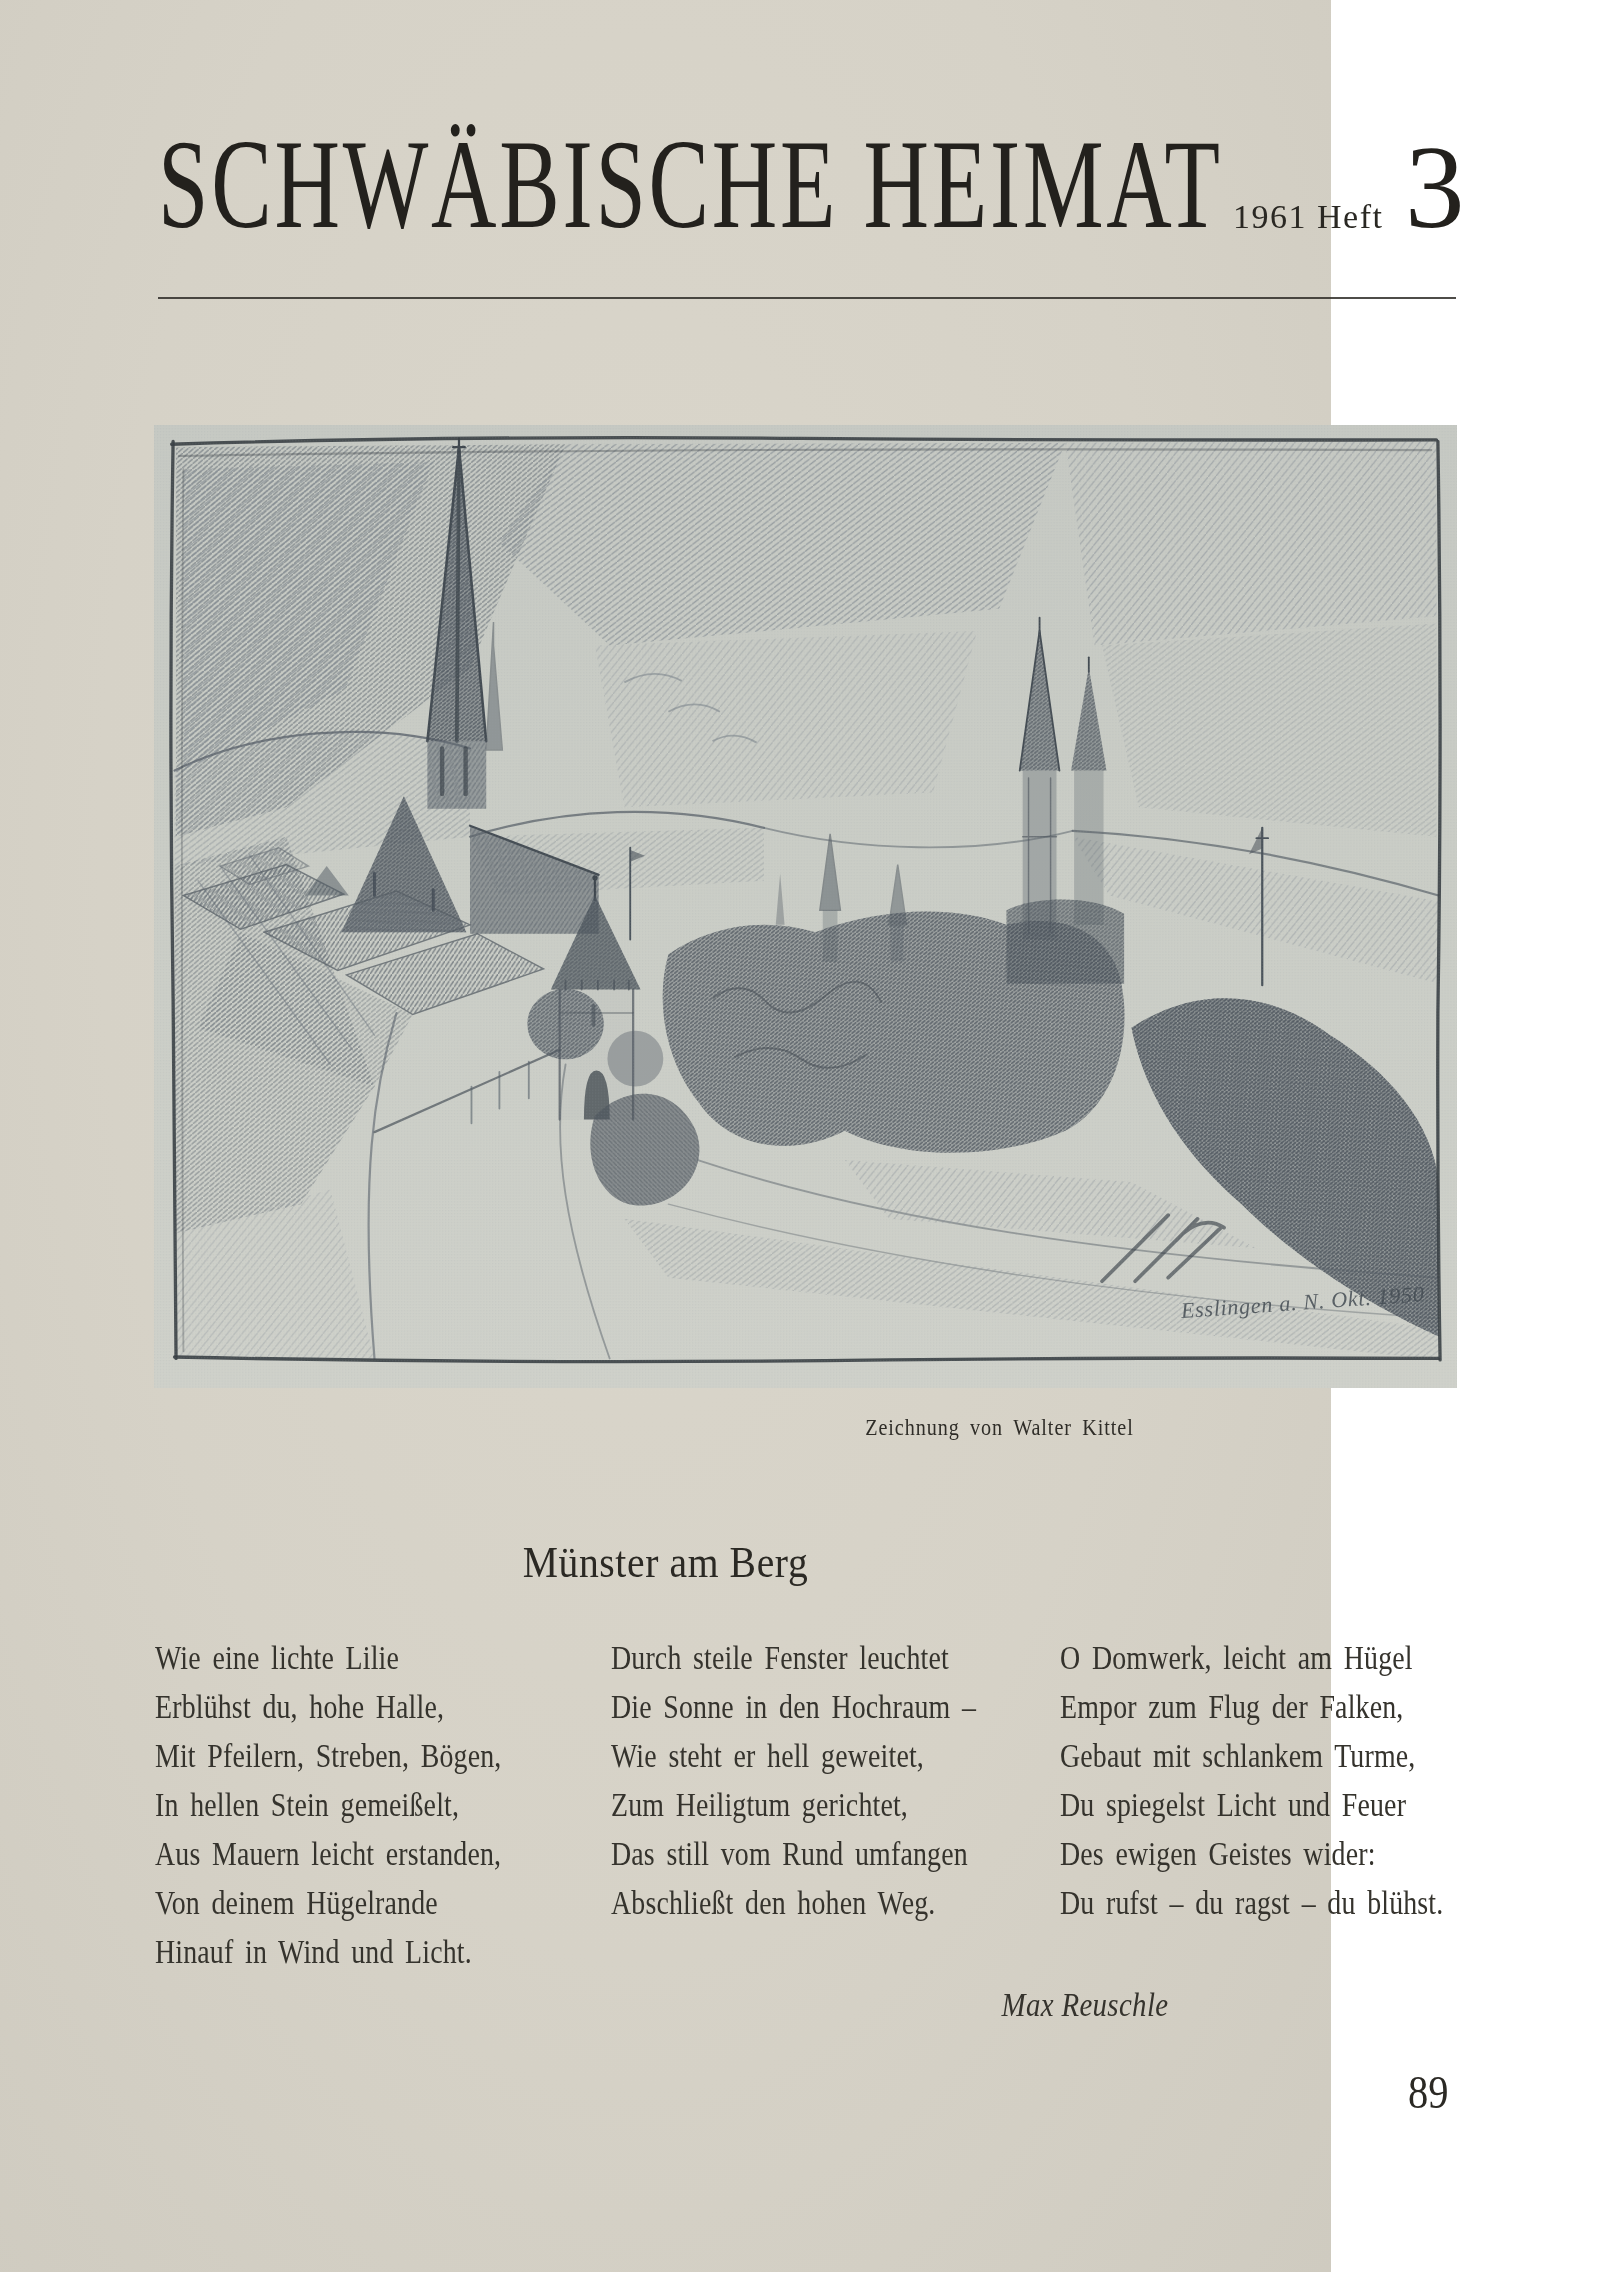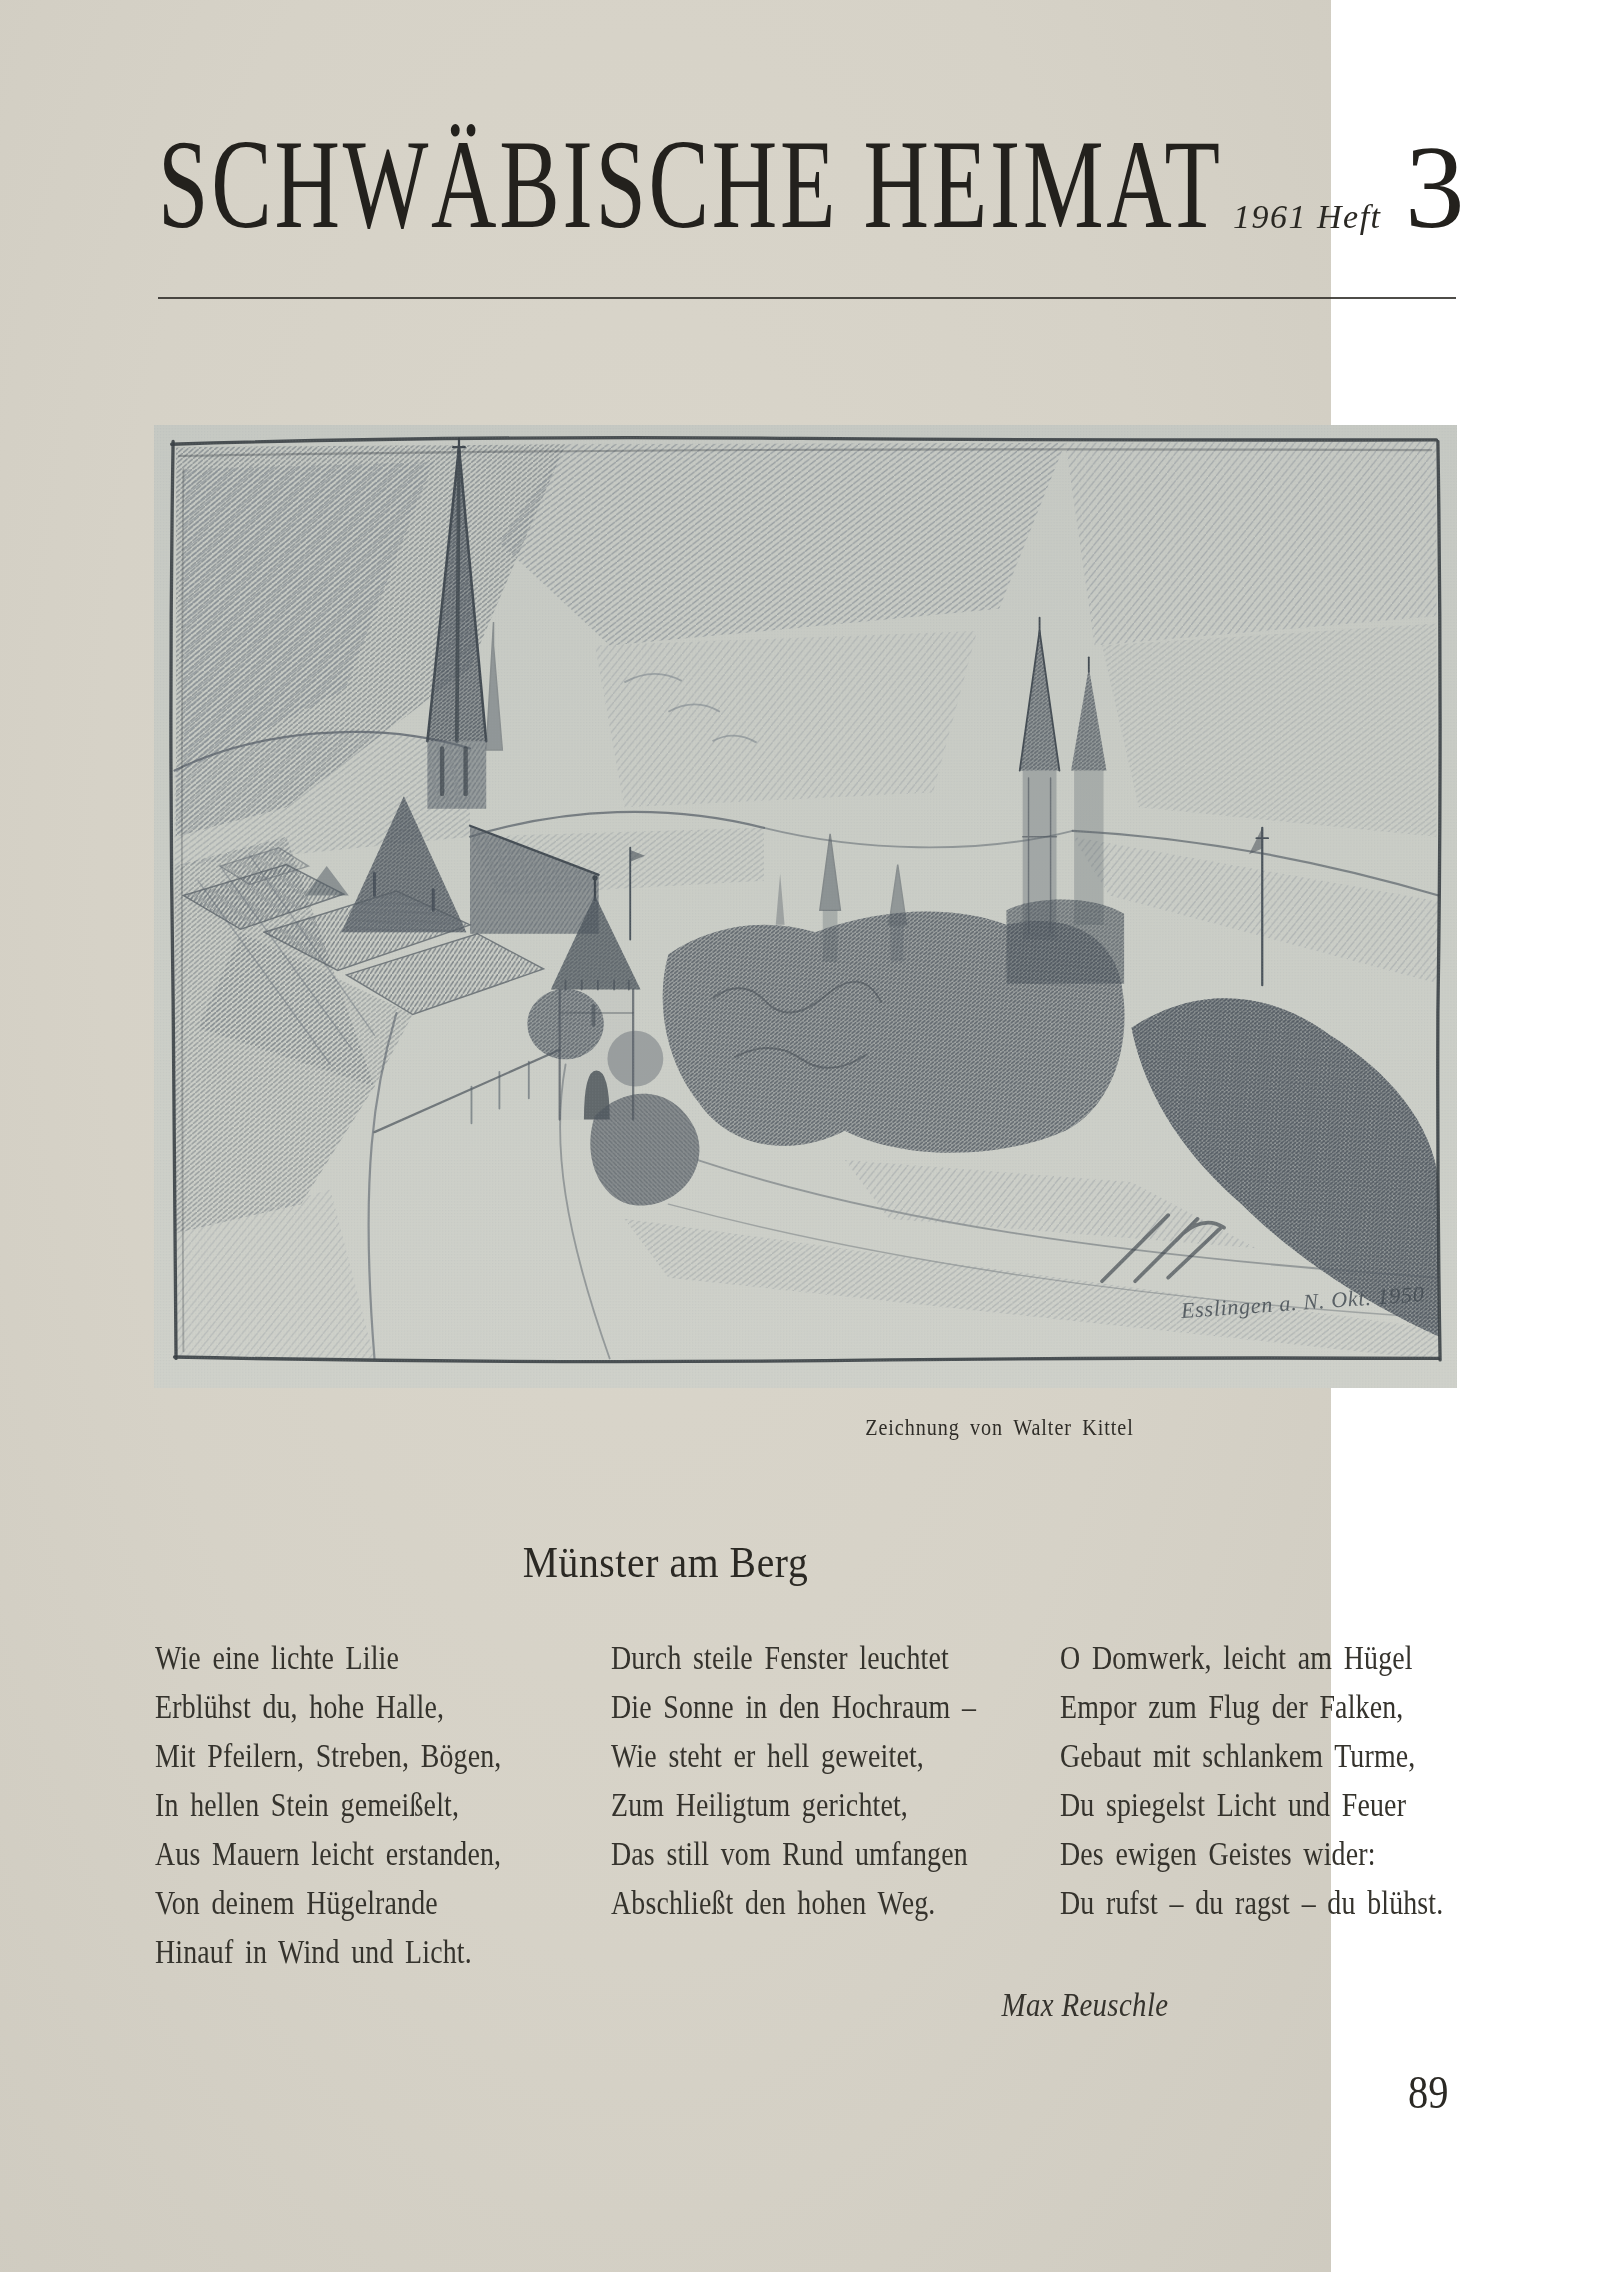--- a/index.html
+++ b/index.html
@@ -20,7 +20,7 @@
   }
   .masthead-issue{
     position:absolute;left:1233px;top:200px;
-    font-size:34px;line-height:1;font-style:italic;color:#2a2823;
+    font-size:34px;line-height:1;color:#2a2823;
     letter-spacing:1.5px;white-space:nowrap;
   }
   .masthead-number{

